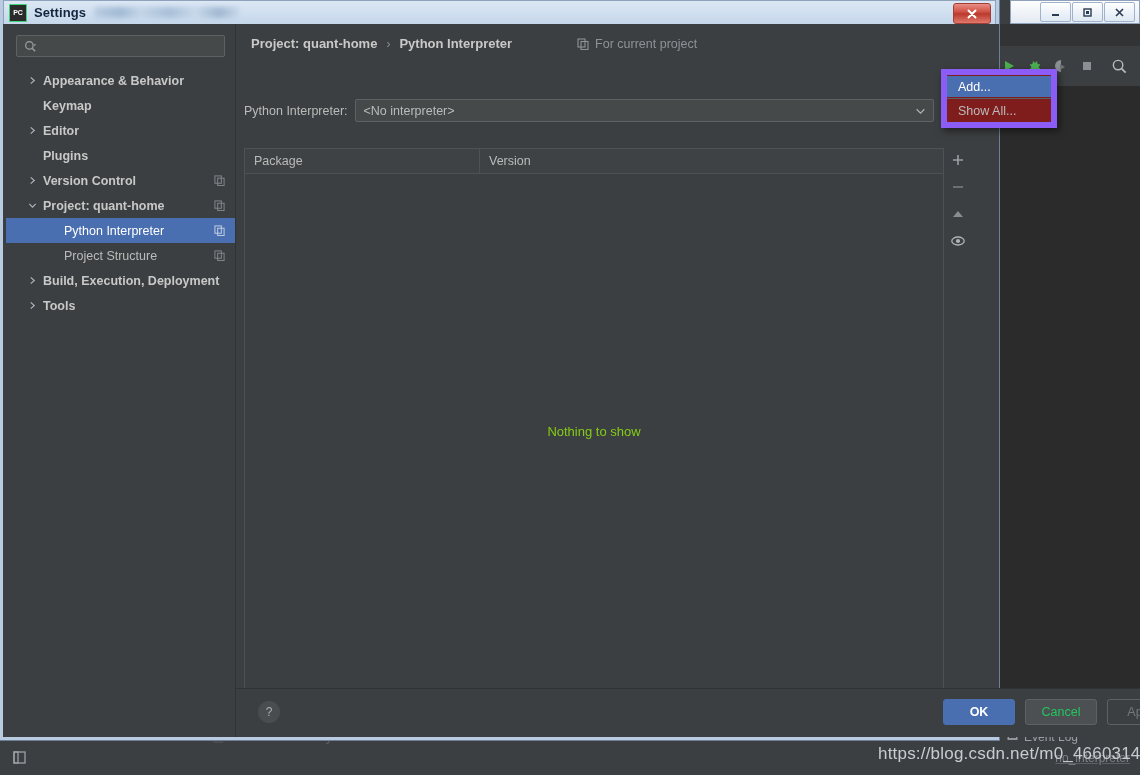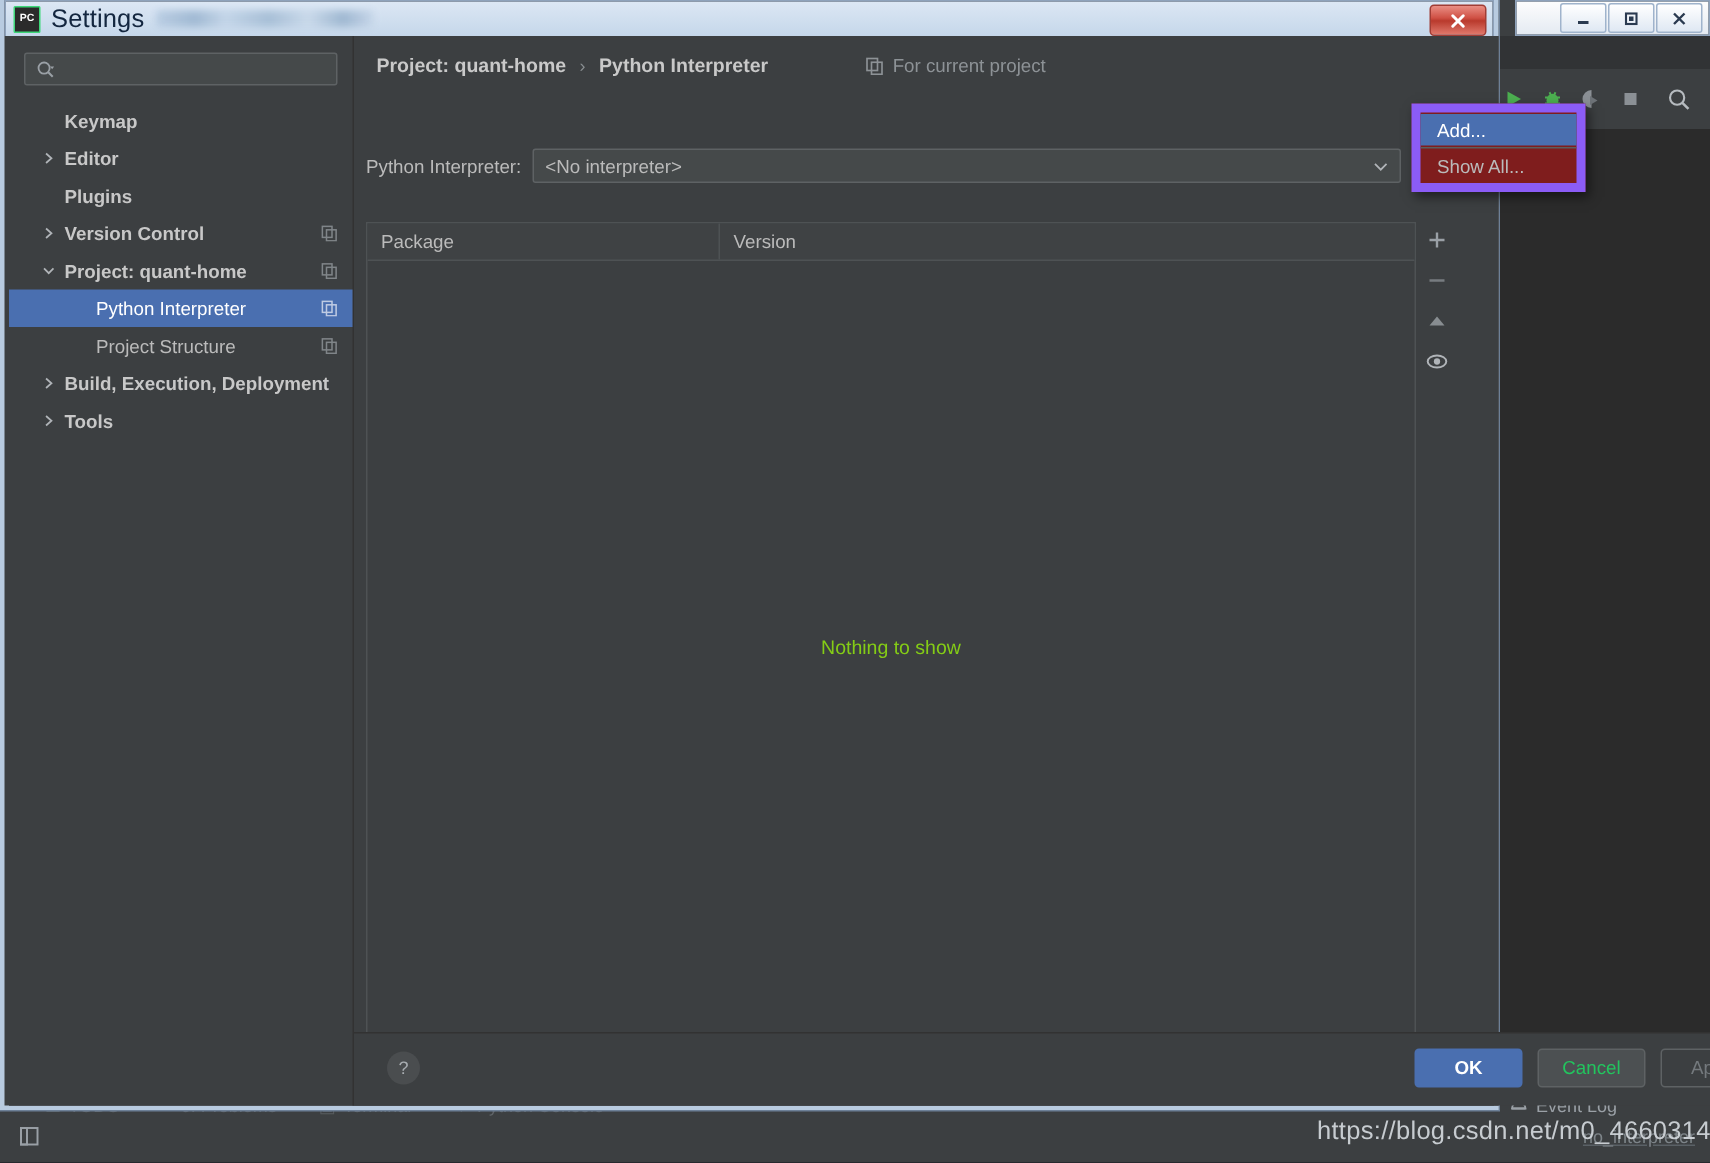--- a/index.html
+++ b/index.html
@@ -165,8 +165,9 @@
   }
   #dialog-title {
     color: #13263f;
-    font-size: 17px;
+    font-size: 13px;
     letter-spacing: 0.1px;
+    font-weight: bold;
   }
   #dialog-title-blur {
     margin-left: 8px;

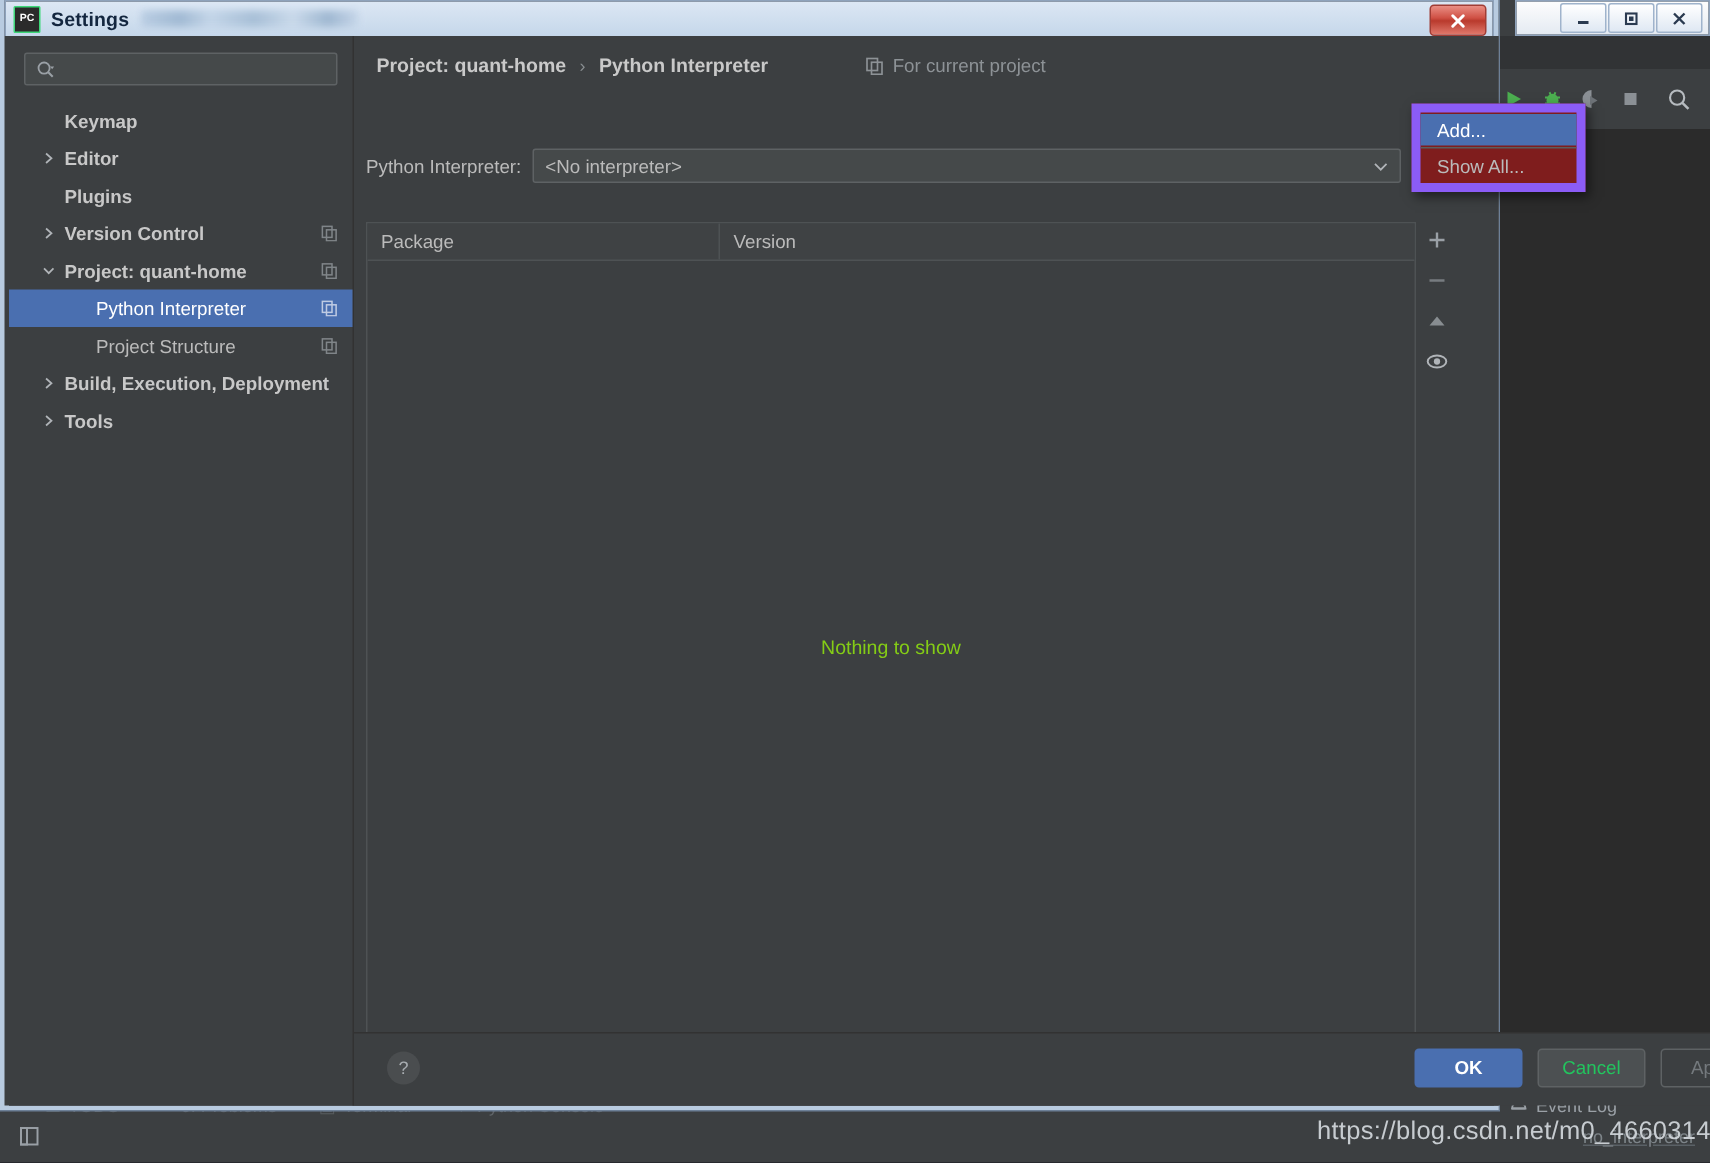--- a/index.html
+++ b/index.html
@@ -554,6 +554,12 @@
 
       <div id="tree">
 
+        <div class="tree-row bold has-chevron">
+          <svg class="chevron" viewBox="0 0 10 10">
+              <path d="M3 1.5 L7 5 L3 8.5" fill="none" stroke="#b0b4b8" stroke-width="1.3"></path>
+            </svg>
+          <span class="tree-label">Appearance &amp; Behavior</span>
+        </div>
 
         <div class="tree-row bold">
           <span class="tree-label" style="margin-left:15px">Keymap</span>

